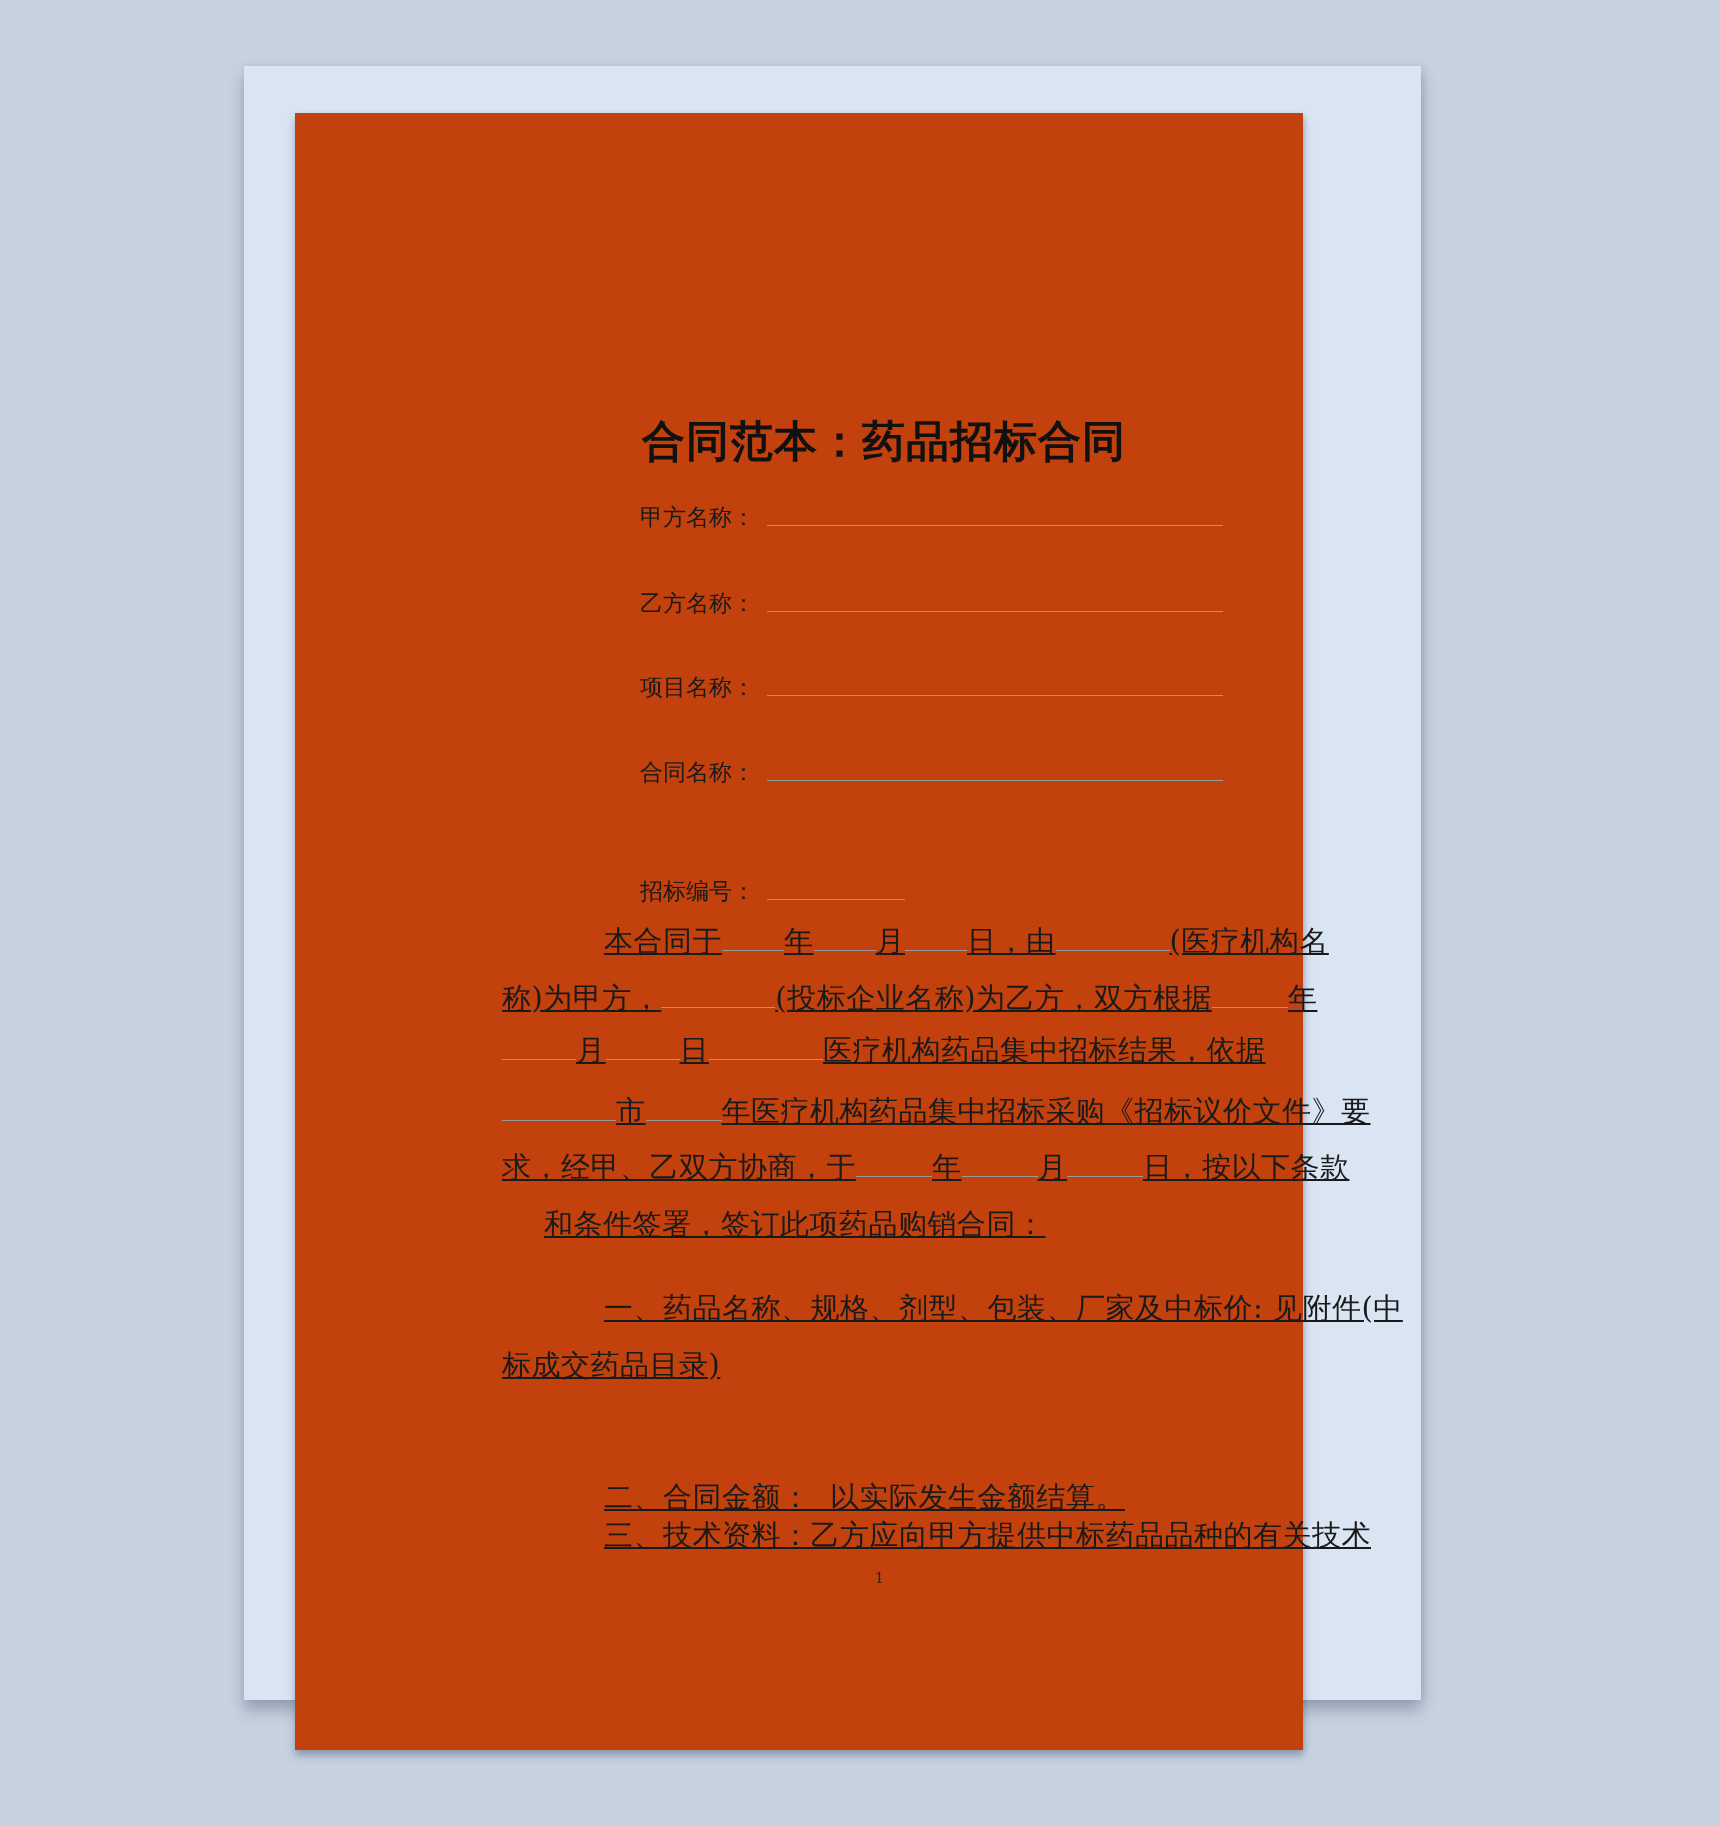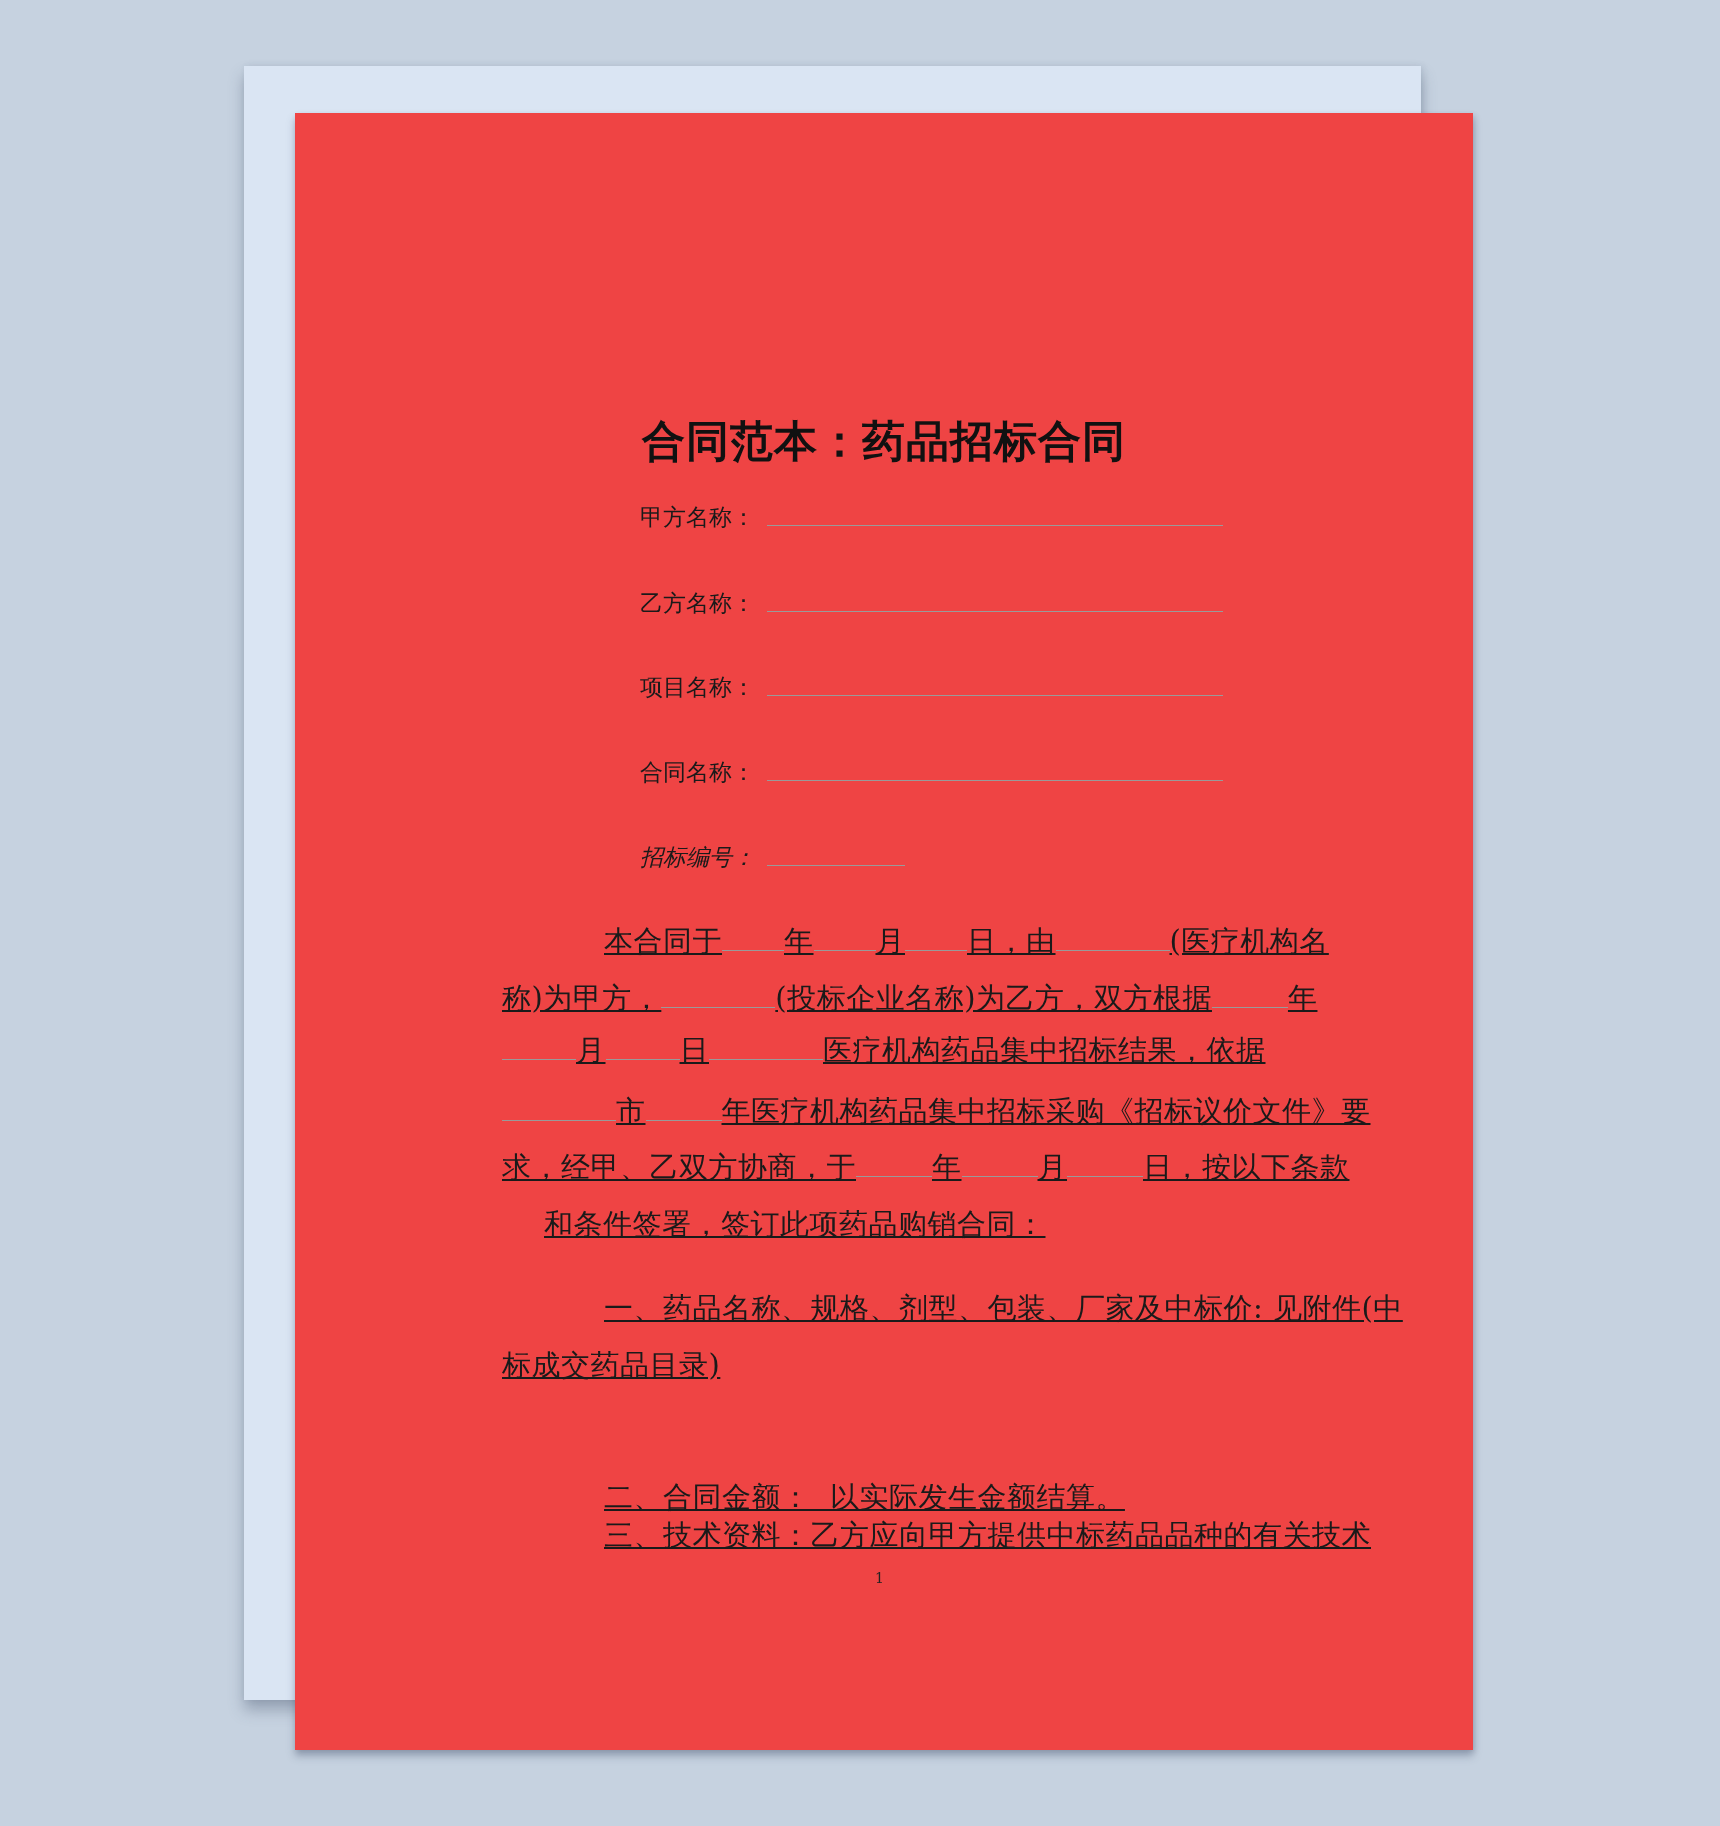--- a/index.html
+++ b/index.html
@@ -15,8 +15,8 @@
     box-shadow: 0 10px 14px rgba(60,75,100,0.35), 2px 0 6px rgba(60,75,100,0.12);
   }
   .front-page {
-    position:absolute; left:295px; top:113px; width:1178px; height:1637px;
-    background:#ef4444;
+    position:absolute; left:295px; top:113px; width:1008px; height:1637px;
+    background:#c2410c;
     box-shadow: 0 6px 8px rgba(60,75,100,0.35), 2px 2px 5px rgba(60,75,100,0.15);
   }
   .title {

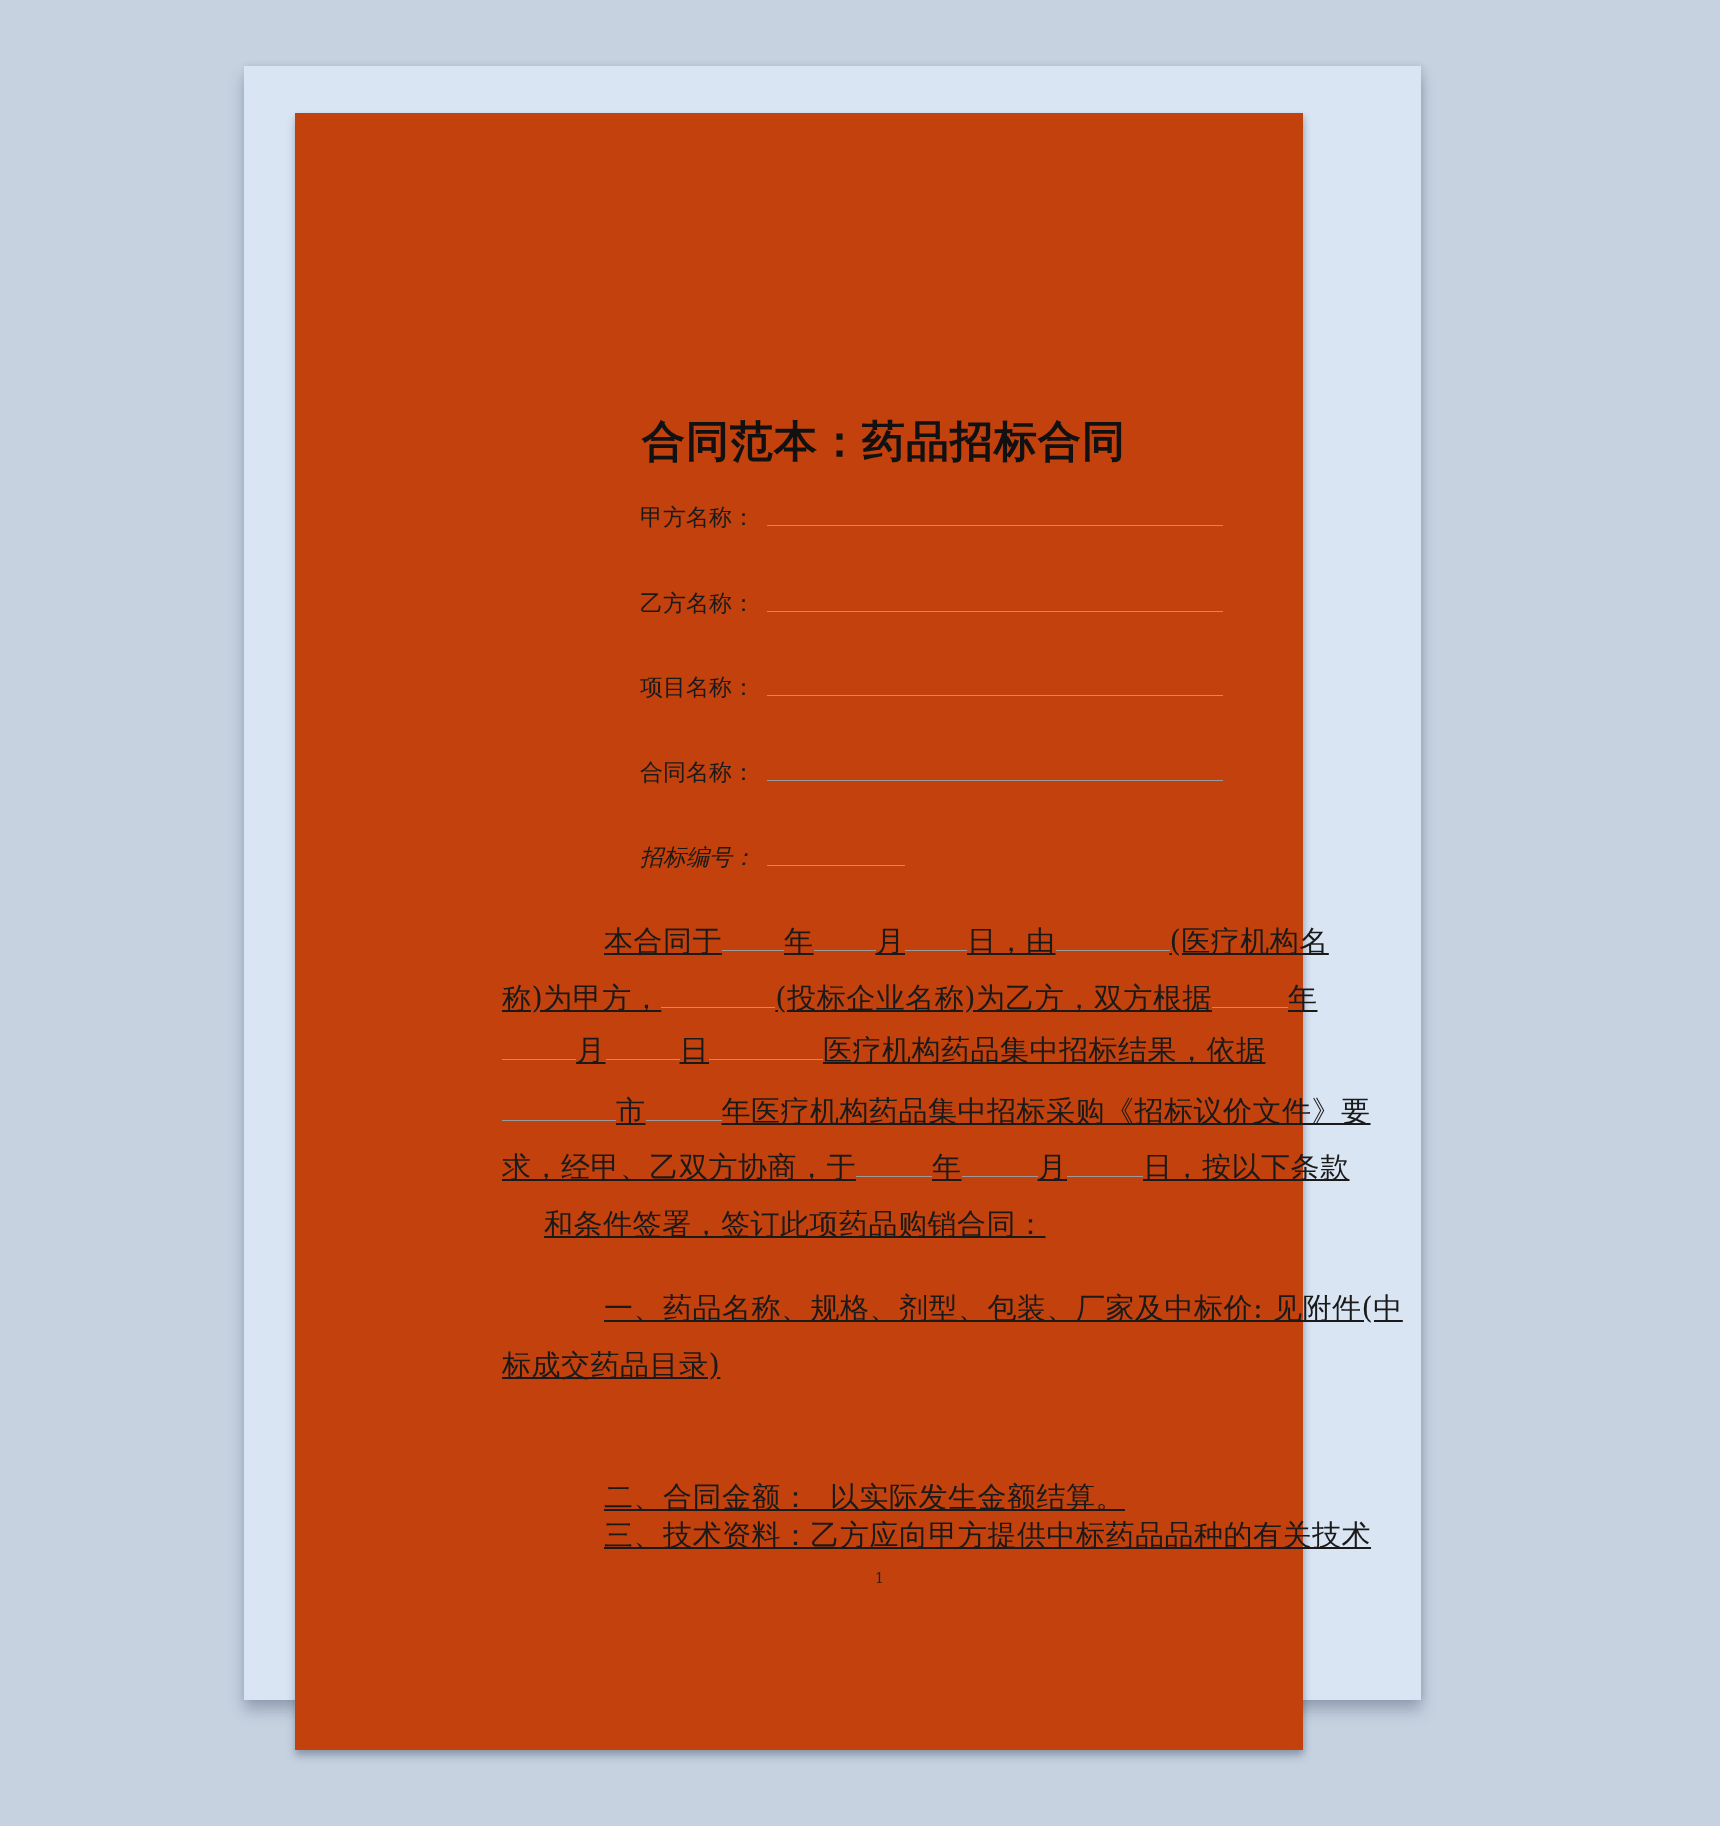--- a/index.html
+++ b/index.html
@@ -70,7 +70,7 @@
     <span class="field-label">合同名称：</span>
     <span class="field-line" style="width:456px;"></span>
   </div>
-  <div class="field-row" style="top:727px;font-style:italic;">
+  <div class="field-row" style="top:761px;">
     <span class="field-label">招标编号：</span>
     <span class="field-line" style="width:138px;"></span>
   </div>

